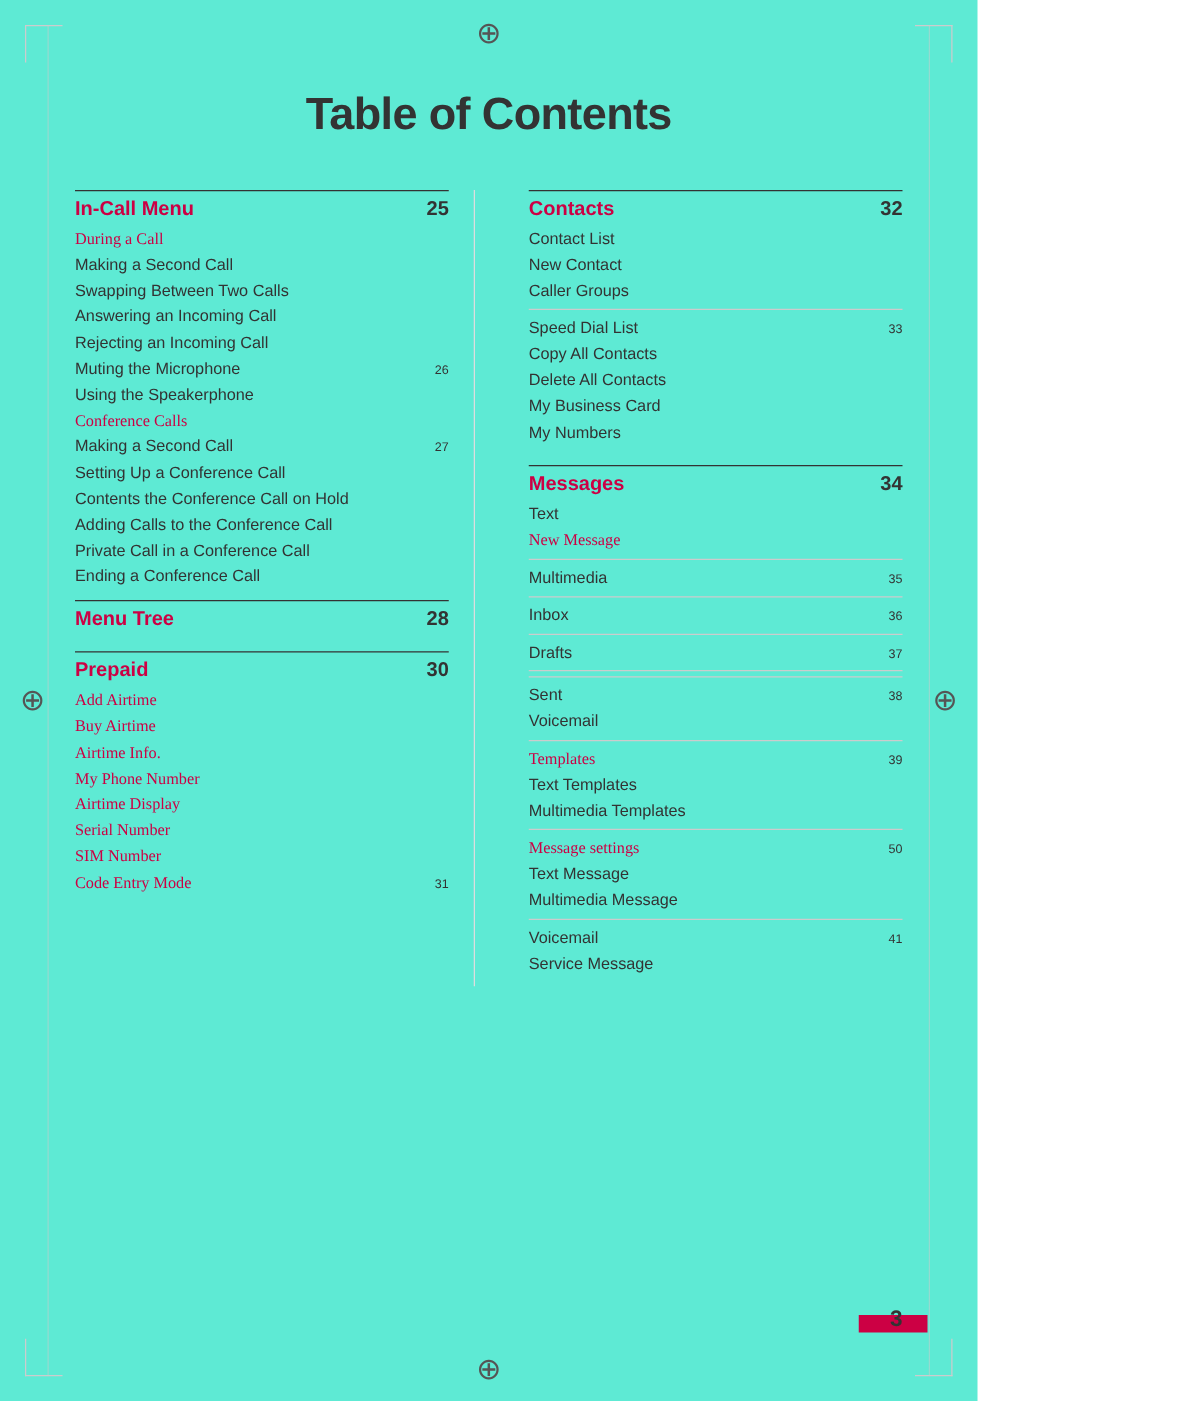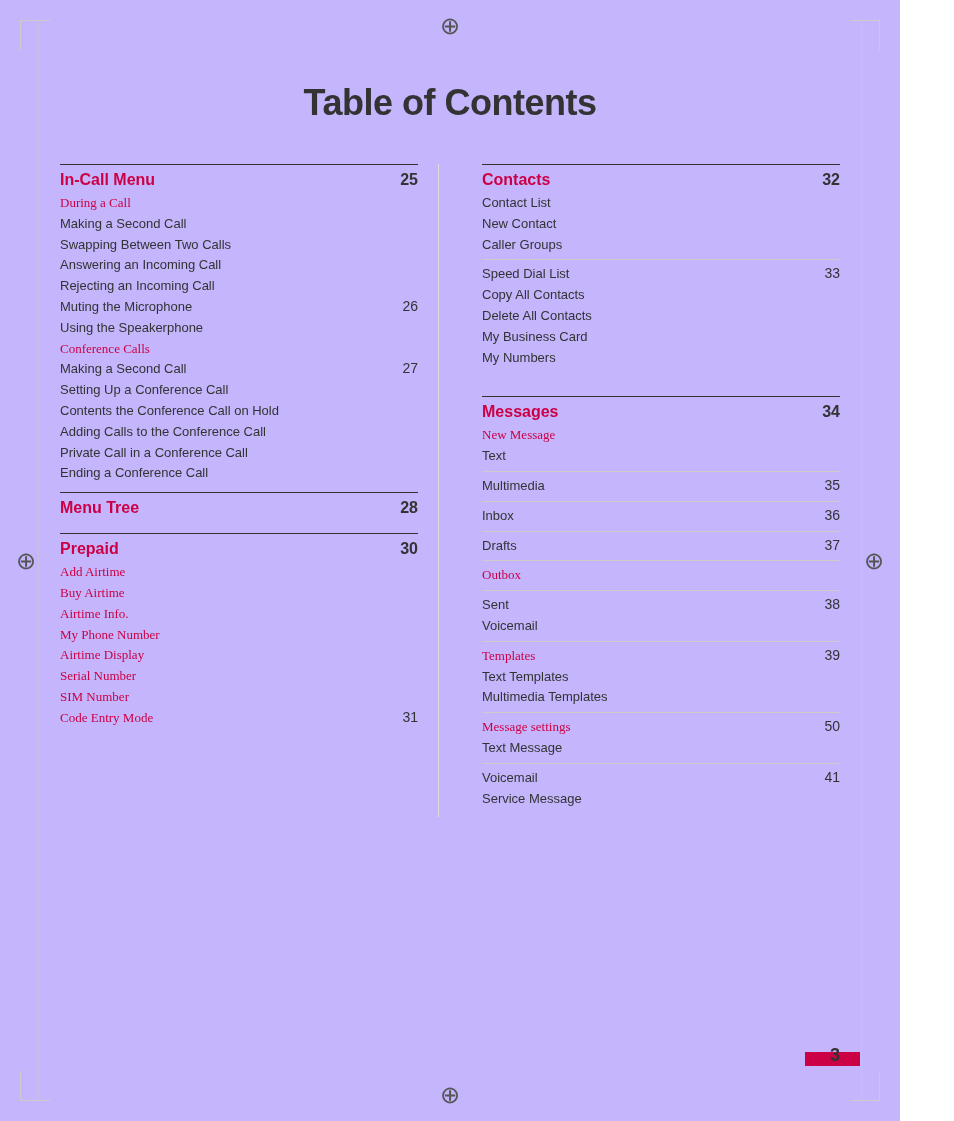--- a/index.html
+++ b/index.html
@@ -14,11 +14,11 @@
     }
 
     .page-wrapper {
-      width: 900px;
+      width: 782px;
       min-height: 1121px;
-      background: #c4b5fd;
+      background: #5eead4;
       position: relative;
-      padding: 12px 40px;
+      padding: 0 40px;
     }
 
     

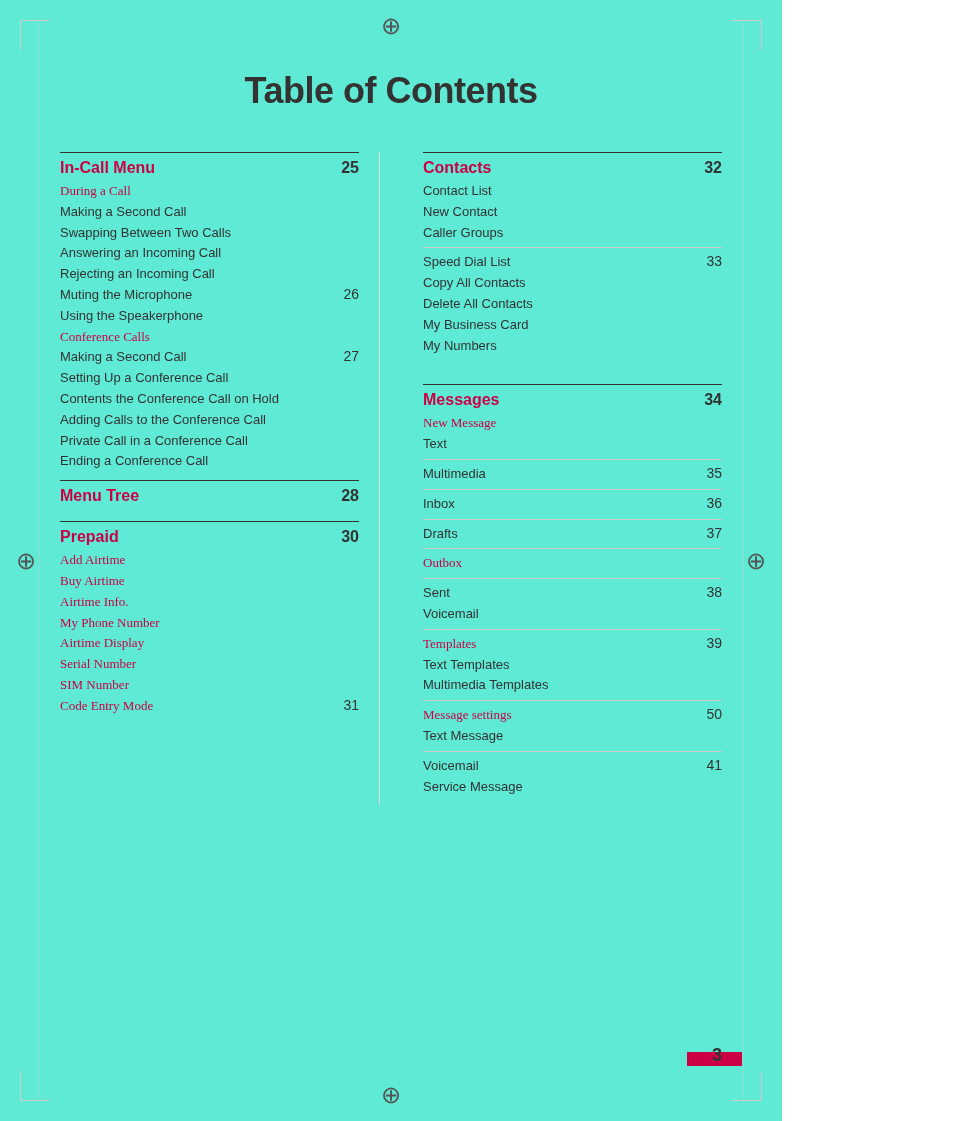--- a/index.html
+++ b/index.html
@@ -167,7 +167,7 @@
     }
 
     .item-row .item-number {
-      font-size: 14px;
+      font-size: 10px;
       color: #333;
     }
 

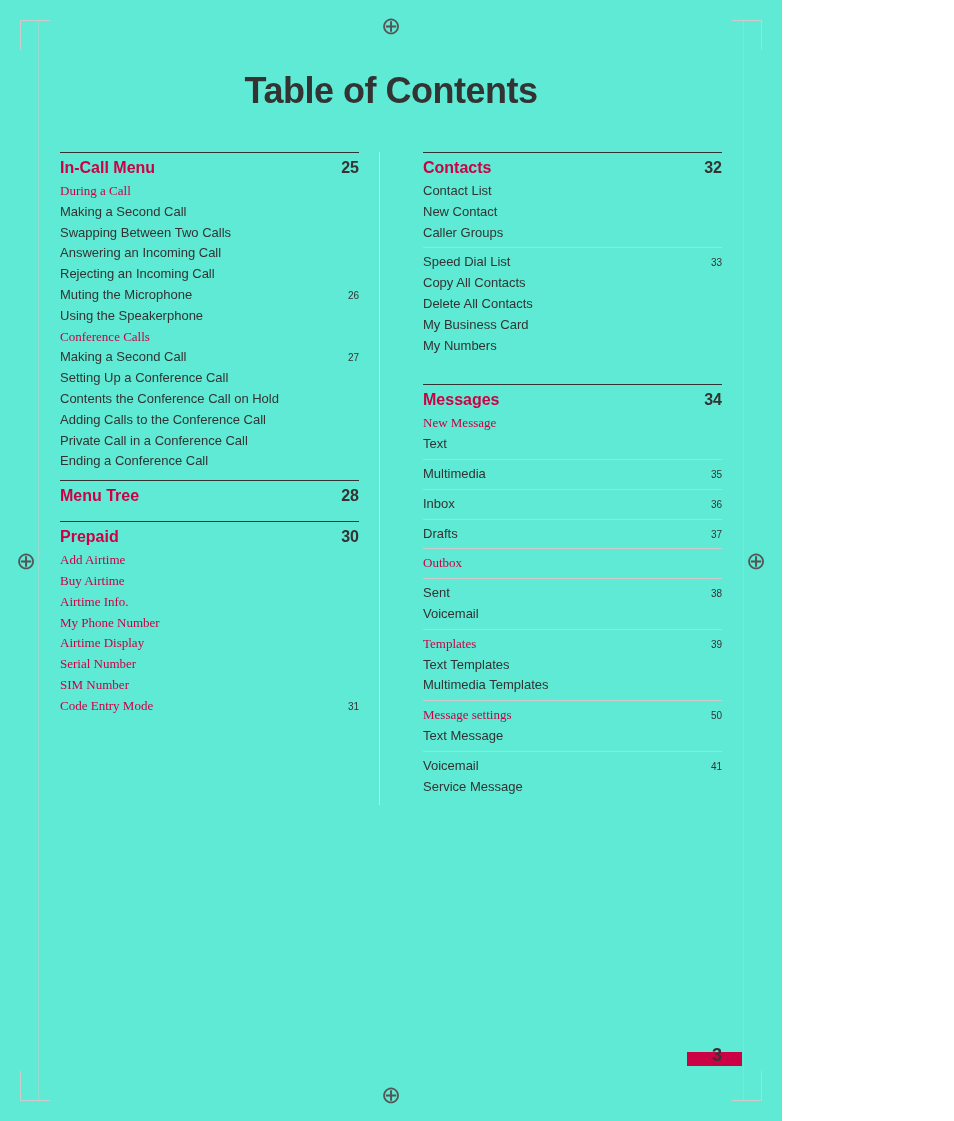--- a/index.html
+++ b/index.html
@@ -330,7 +330,7 @@
         </div>
       </div>
 
-      <div class="section" style="margin-top: 28px;">
+      <div class="section" style="margin-top: 16px;">
         <div class="section-header">
           <span class="section-title">Messages</span>
           <span class="section-number">34</span>

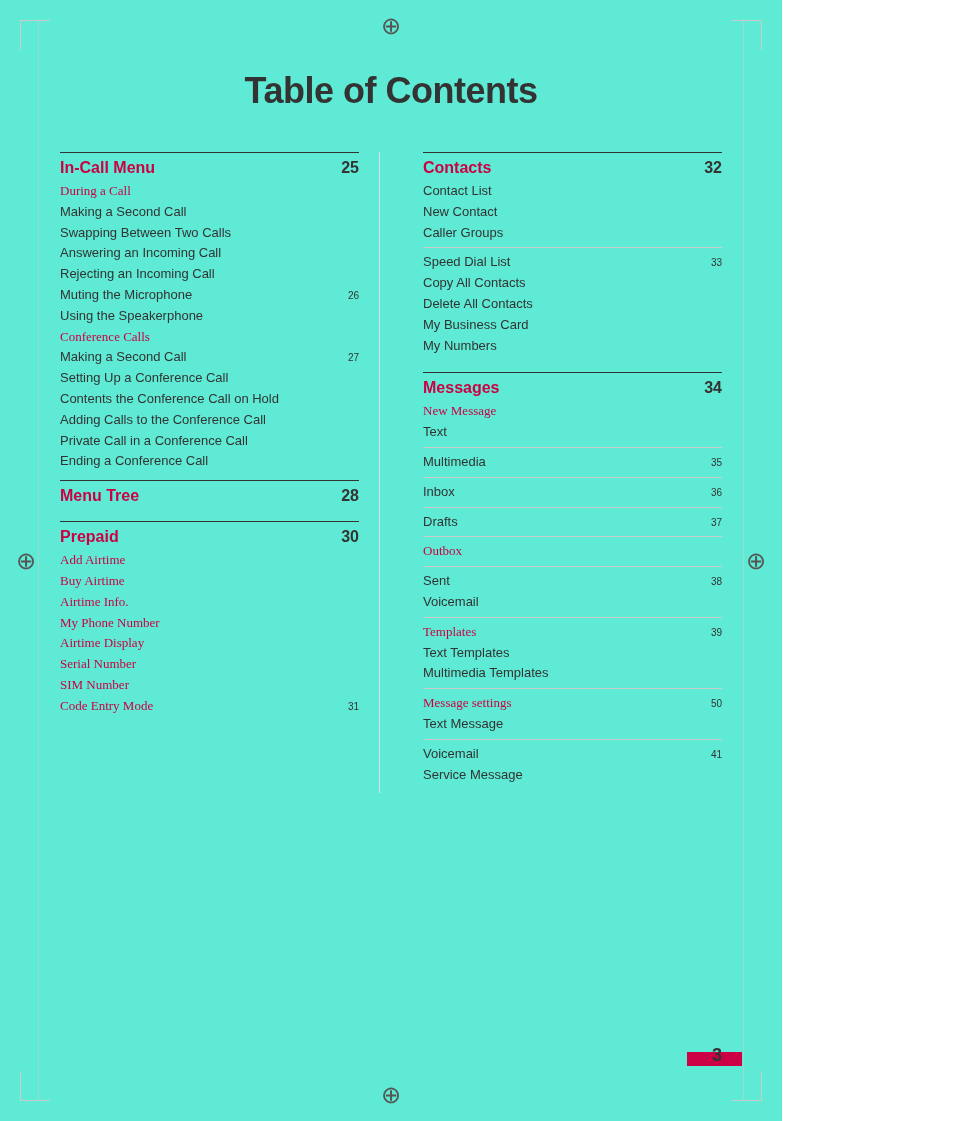--- a/index.html
+++ b/index.html
@@ -336,8 +336,8 @@
           <span class="section-number">34</span>
         </div>
         <div class="section-items">
+          <div class="item">Text</div>
           <div class="item pink">New Message</div>
-          <div class="item">Text</div>
           <div class="sub-divider"></div>
           <div class="item-row">
             <span class="item">Multimedia</span>

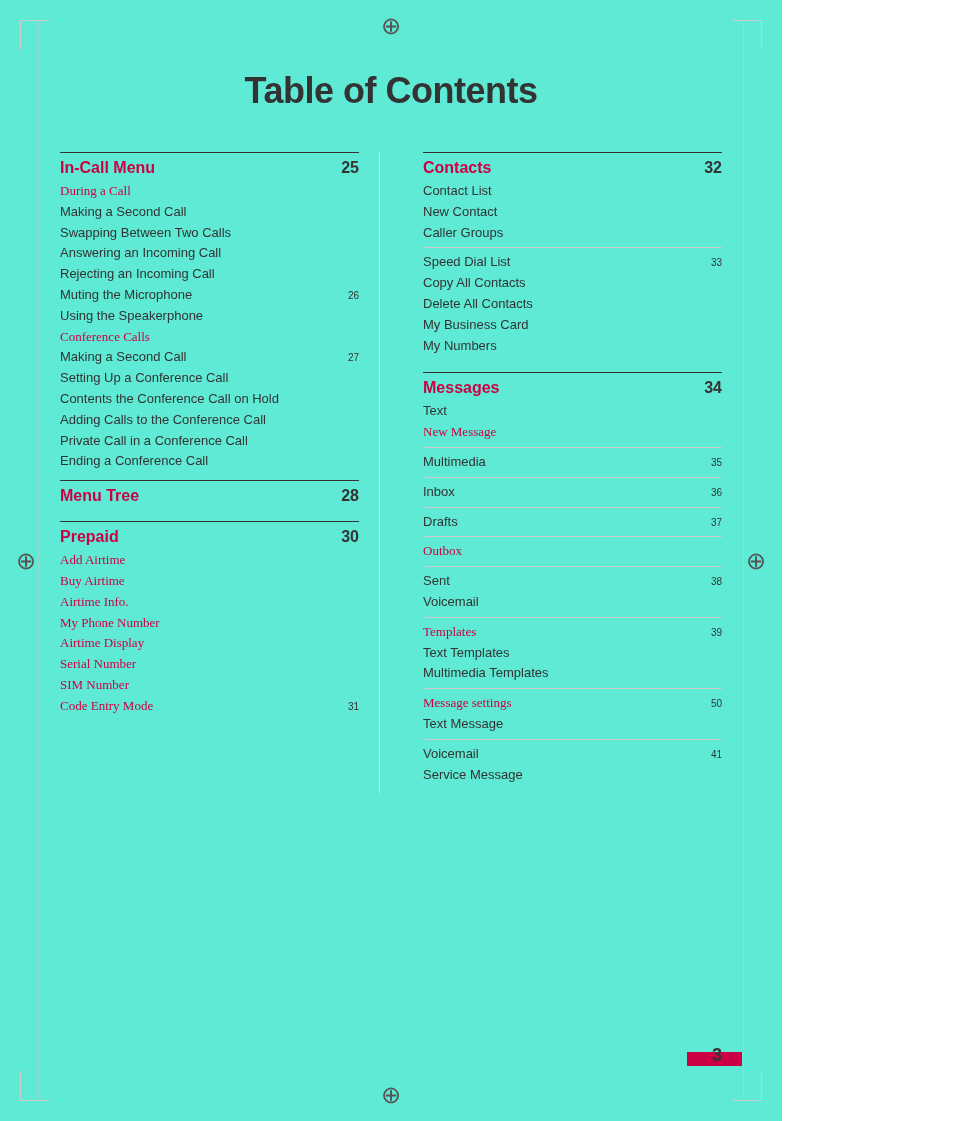--- a/index.html
+++ b/index.html
@@ -354,7 +354,6 @@
             <span class="item-number">37</span>
           </div>
           <div class="sub-divider"></div>
-          <div class="item pink">Outbox</div>
           <div class="sub-divider"></div>
           <div class="item-row">
             <span class="item">Sent</span>

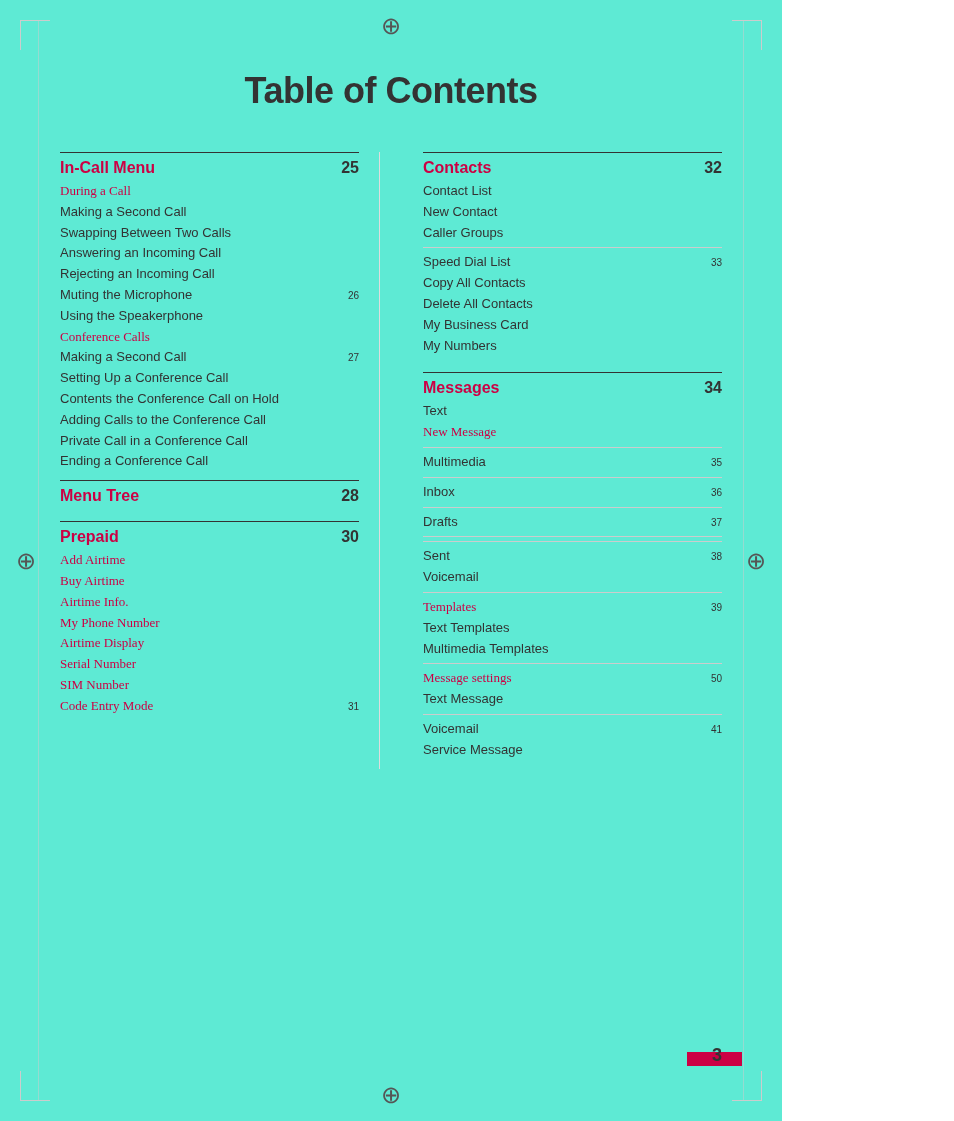--- a/index.html
+++ b/index.html
@@ -373,6 +373,7 @@
             <span class="item-number">50</span>
           </div>
           <div class="item">Text Message</div>
+          <div class="item">Multimedia Message</div>
           <div class="sub-divider"></div>
           <div class="item-row">
             <span class="item">Voicemail</span>

